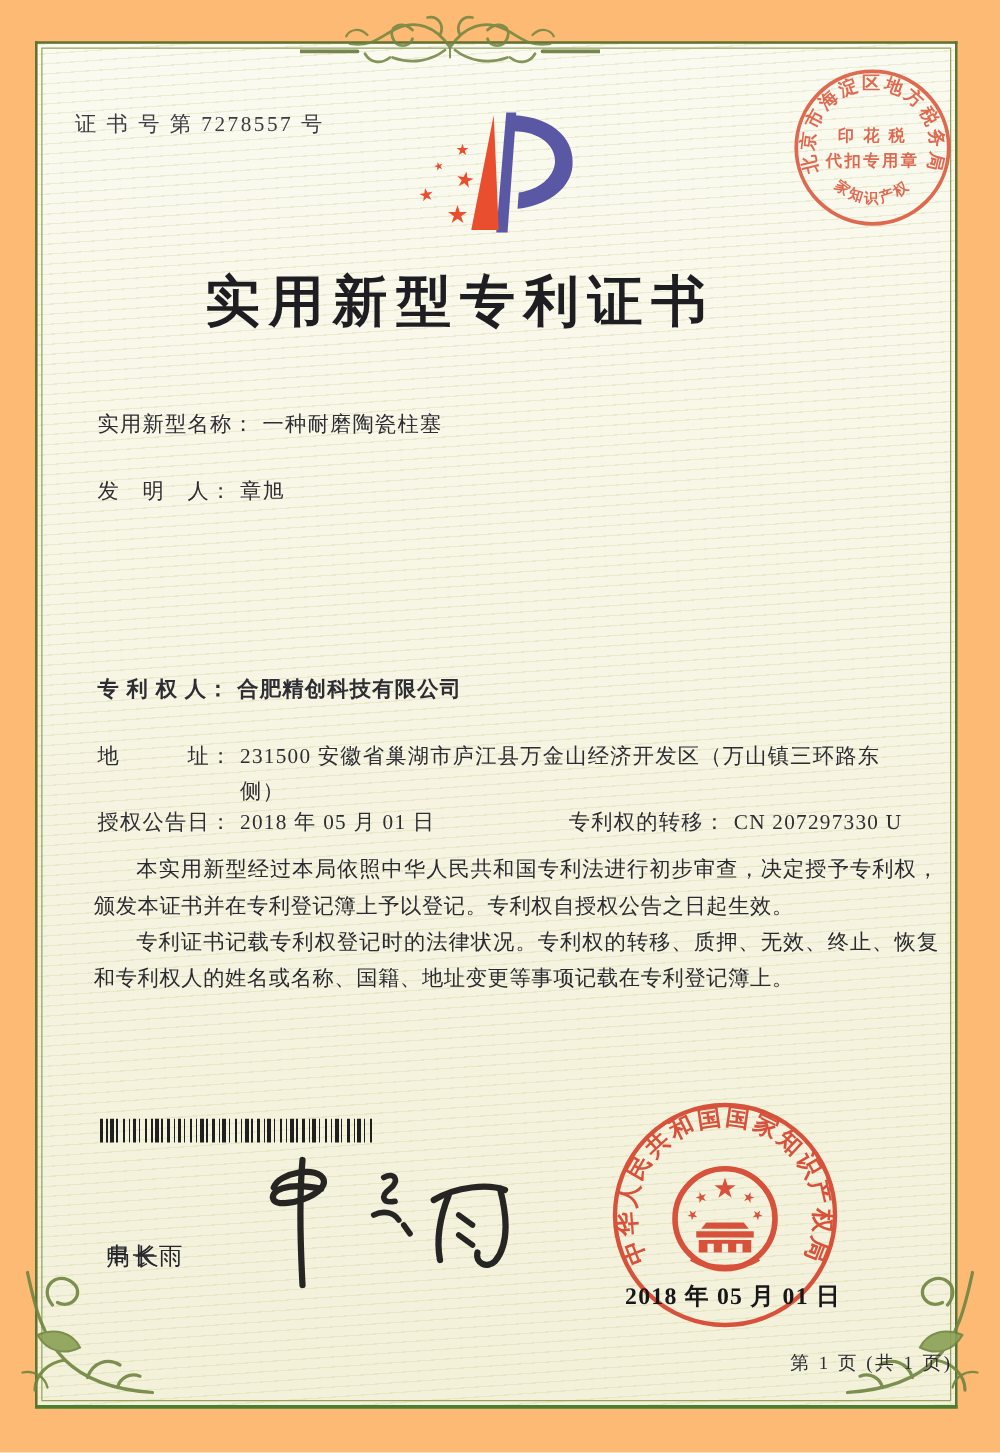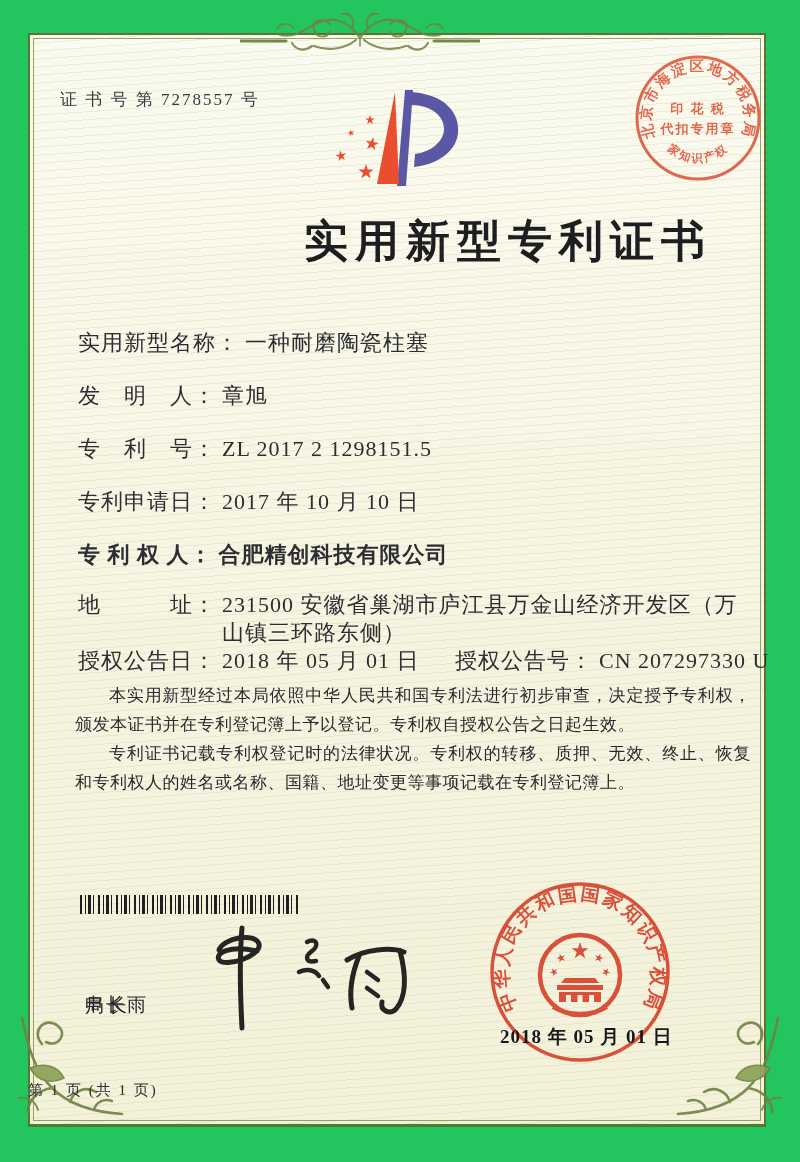--- a/index.html
+++ b/index.html
@@ -5,7 +5,7 @@
   html,body{margin:0;padding:0;background:#ffffff;}
   #page{
     position:relative;width:800px;height:1162px;overflow:hidden;
-    background:#22c55e;
+    background:#fdba74;
     font-family:"Liberation Serif","DejaVu Serif",serif;
     color:#2d2d33;
   }

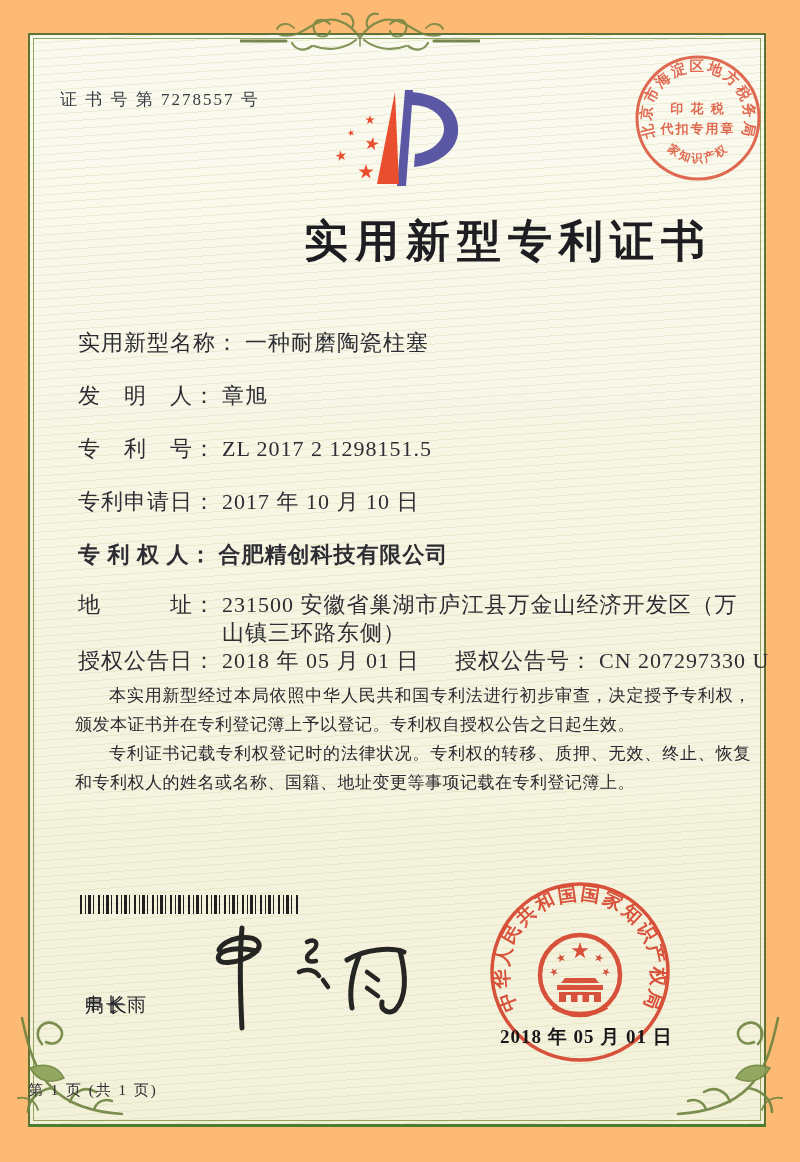--- a/index.html
+++ b/index.html
@@ -22,8 +22,8 @@
   }
   .abs{position:absolute;}
   .cert-no{left:60px;top:88px;font-size:17px;letter-spacing:2px;color:#3b3b44;}
-  .title{left:0;top:212px;width:712px;text-align:right;font-size:44px;font-weight:700;
-         letter-spacing:7px;color:#1e1e22;}
+  .title{left:0;top:212px;width:712px;text-align:center;font-size:44px;font-weight:700;
+         letter-spacing:7px;color:#1e1e22;padding-left:12px;}
   .row{left:78px;font-size:22px;letter-spacing:1px;white-space:nowrap;}
   .row .lbl{display:inline-block;}
   .row .val{margin-left:6px;}

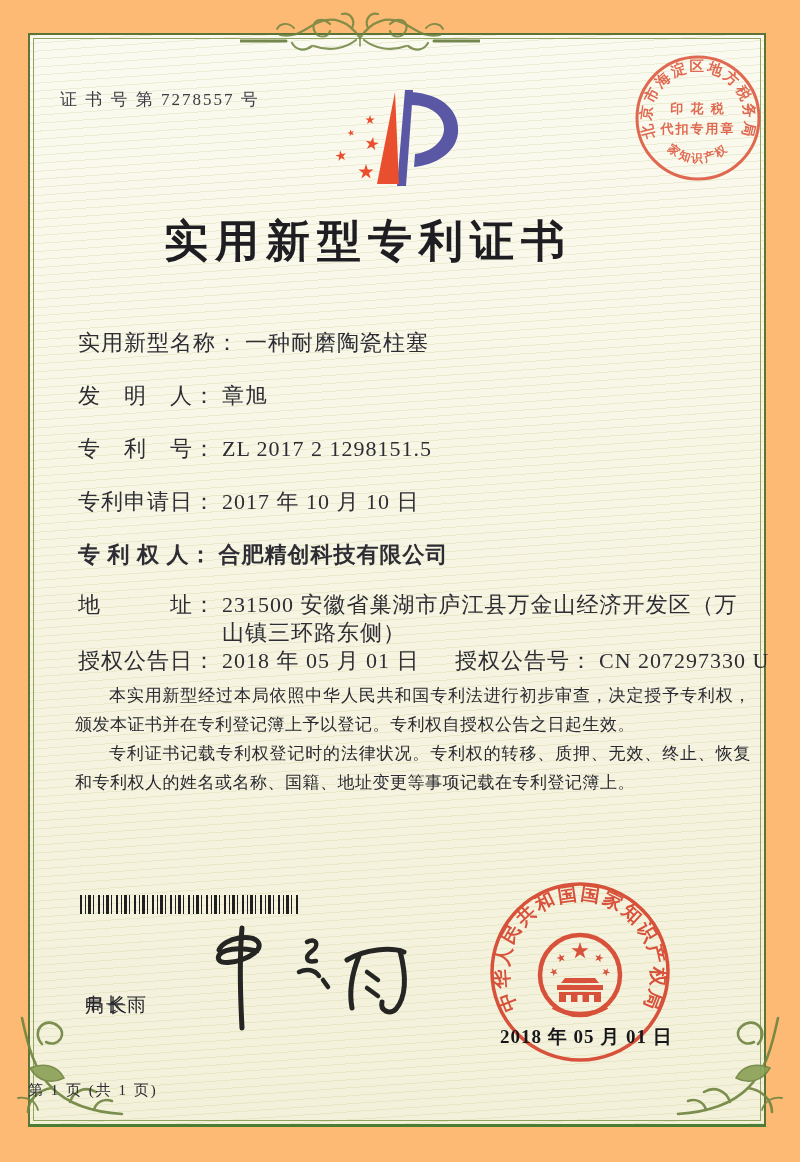--- a/index.html
+++ b/index.html
@@ -24,7 +24,7 @@
   .cert-no{left:60px;top:88px;font-size:17px;letter-spacing:2px;color:#3b3b44;}
   .title{left:0;top:212px;width:712px;text-align:center;font-size:44px;font-weight:700;
          letter-spacing:7px;color:#1e1e22;padding-left:12px;}
-  .row{left:78px;font-size:22px;letter-spacing:1px;white-space:nowrap;}
+  .row{left:78px;font-size:17px;letter-spacing:1px;white-space:nowrap;}
   .row .lbl{display:inline-block;}
   .row .val{margin-left:6px;}
   .addr-val{display:inline-block;vertical-align:top;white-space:normal;width:528px;line-height:28px;margin-left:6px;font-family:Liberation Serif, serif;}

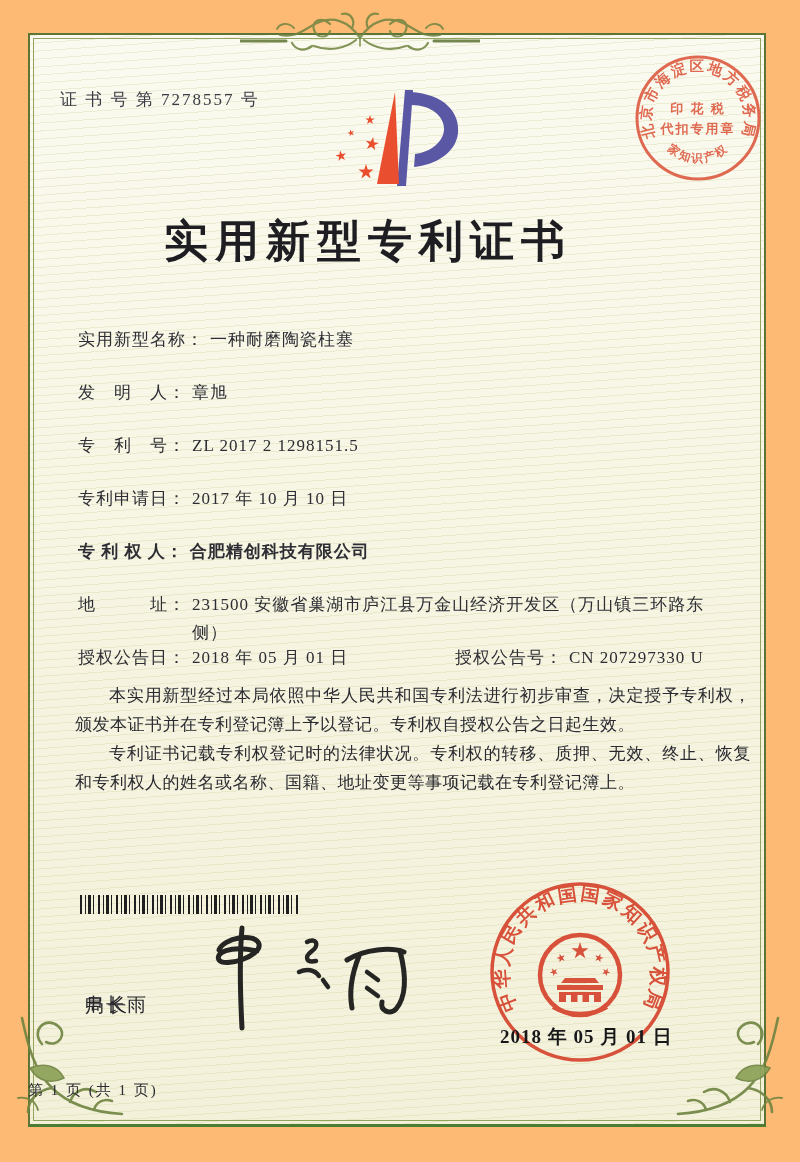--- a/index.html
+++ b/index.html
@@ -132,9 +132,6 @@
   </div>
   <div class="abs row" style="top:381px;">
     <span class="lbl">发　明　人：</span><span class="val">章旭</span>
-  </div>
-  <div class="abs row" style="top:434px;">
-    <span class="lbl">专　利　号：</span><span class="val">ZL 2017 2 1298151.5</span>
   </div>
   <div class="abs row" style="top:487px;">
     <span class="lbl">专利申请日：</span><span class="val">2017 年 10 月 10 日</span>

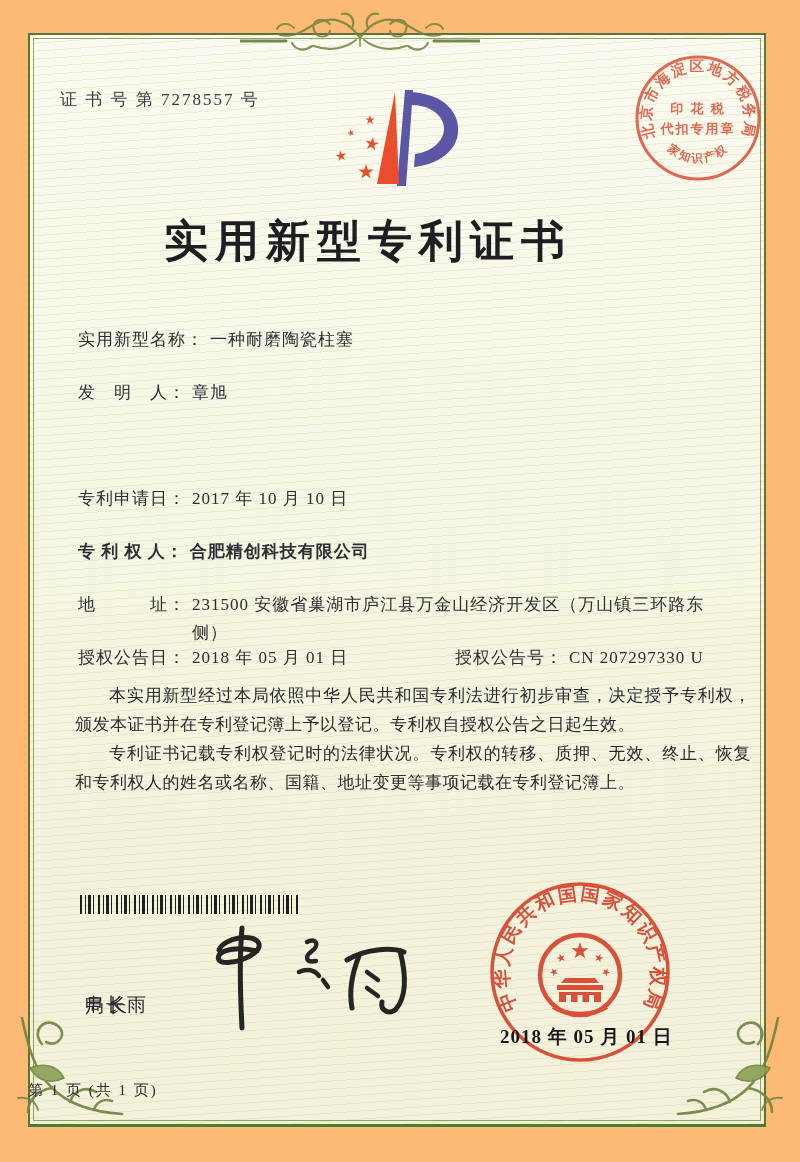--- a/index.html
+++ b/index.html
@@ -132,9 +132,6 @@
   </div>
   <div class="abs row" style="top:381px;">
     <span class="lbl">发　明　人：</span><span class="val">章旭</span>
-  </div>
-  <div class="abs row" style="top:487px;">
-    <span class="lbl">专利申请日：</span><span class="val">2017 年 10 月 10 日</span>
   </div>
   <div class="abs row" style="top:540px;font-weight:bold;">
     <span class="lbl">专 利 权 人：</span><span class="val">合肥精创科技有限公司</span>

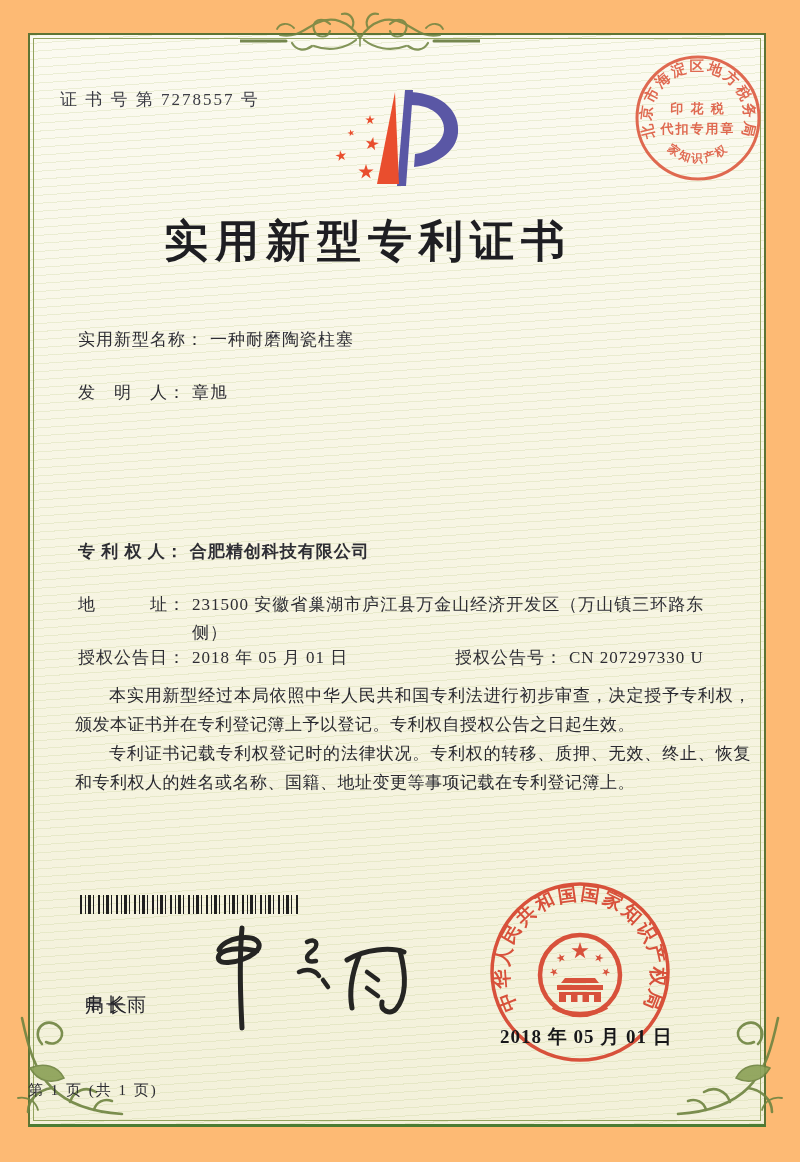--- a/index.html
+++ b/index.html
@@ -142,7 +142,7 @@
   <div class="abs row" style="top:646px;">
     <span class="lbl">授权公告日：</span><span class="val">2018 年 05 月 01 日</span>
     <span class="grant-no">
-      <span class="lbl">授权公告号：</span><span class="val">CN 207297330 U</span>
+      <span class="lbl">专利权的转移：</span><span class="val">CN 207297330 U</span>
     </span>
   </div>
 

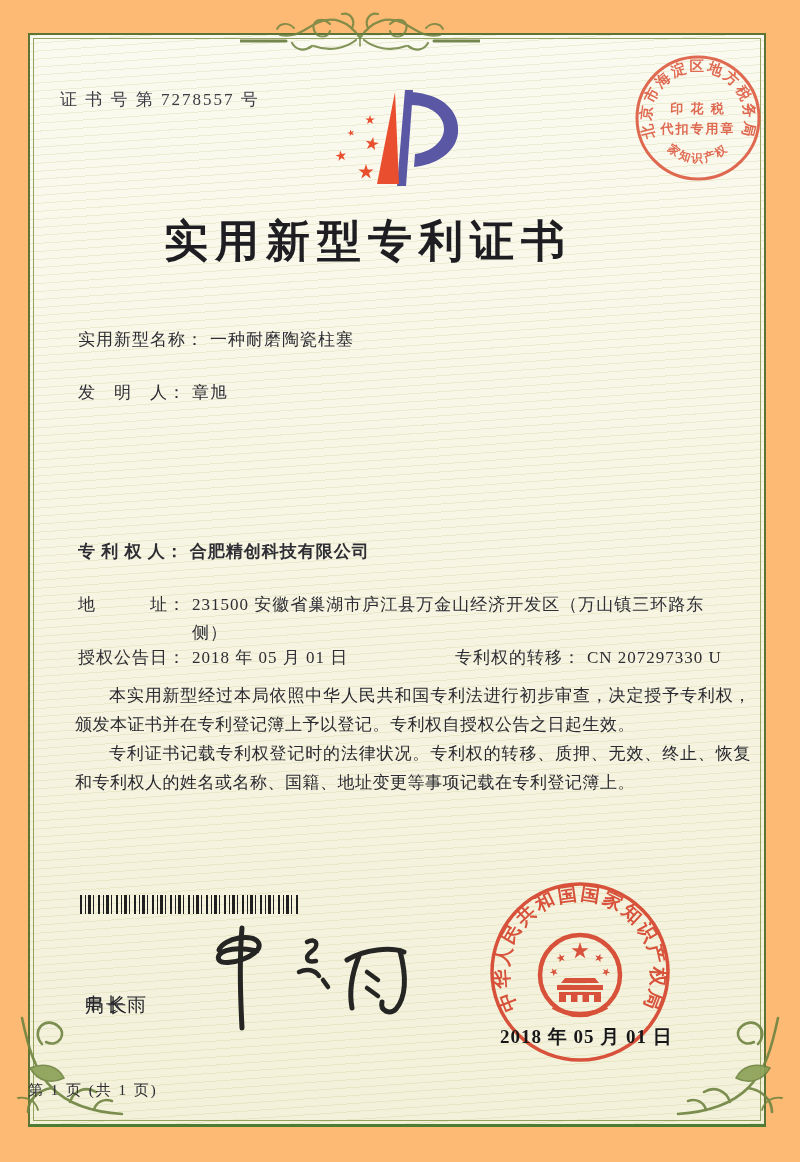--- a/index.html
+++ b/index.html
@@ -40,7 +40,7 @@
   .signer-role{left:85px;top:993px;font-size:19px;letter-spacing:4px;color:#26262c;}
   .signer-name{left:85px;top:992px;font-size:19px;letter-spacing:2px;color:#26262c;}
   .seal-date{left:500px;top:1024px;font-size:19px;letter-spacing:1px;color:#17171a;z-index:6;font-weight:600;}
-  .footer{left:28px;top:1081px;width:734px;text-align:left;font-size:15px;letter-spacing:2px;color:#2c2c32;}
+  .footer{left:28px;top:1081px;width:734px;text-align:right;font-size:15px;letter-spacing:2px;color:#2c2c32;}
   svg{display:block;}
   .stamp-center{font-size:13px;letter-spacing:2px;fill:#dd5a40;font-weight:600;}
 </style>

